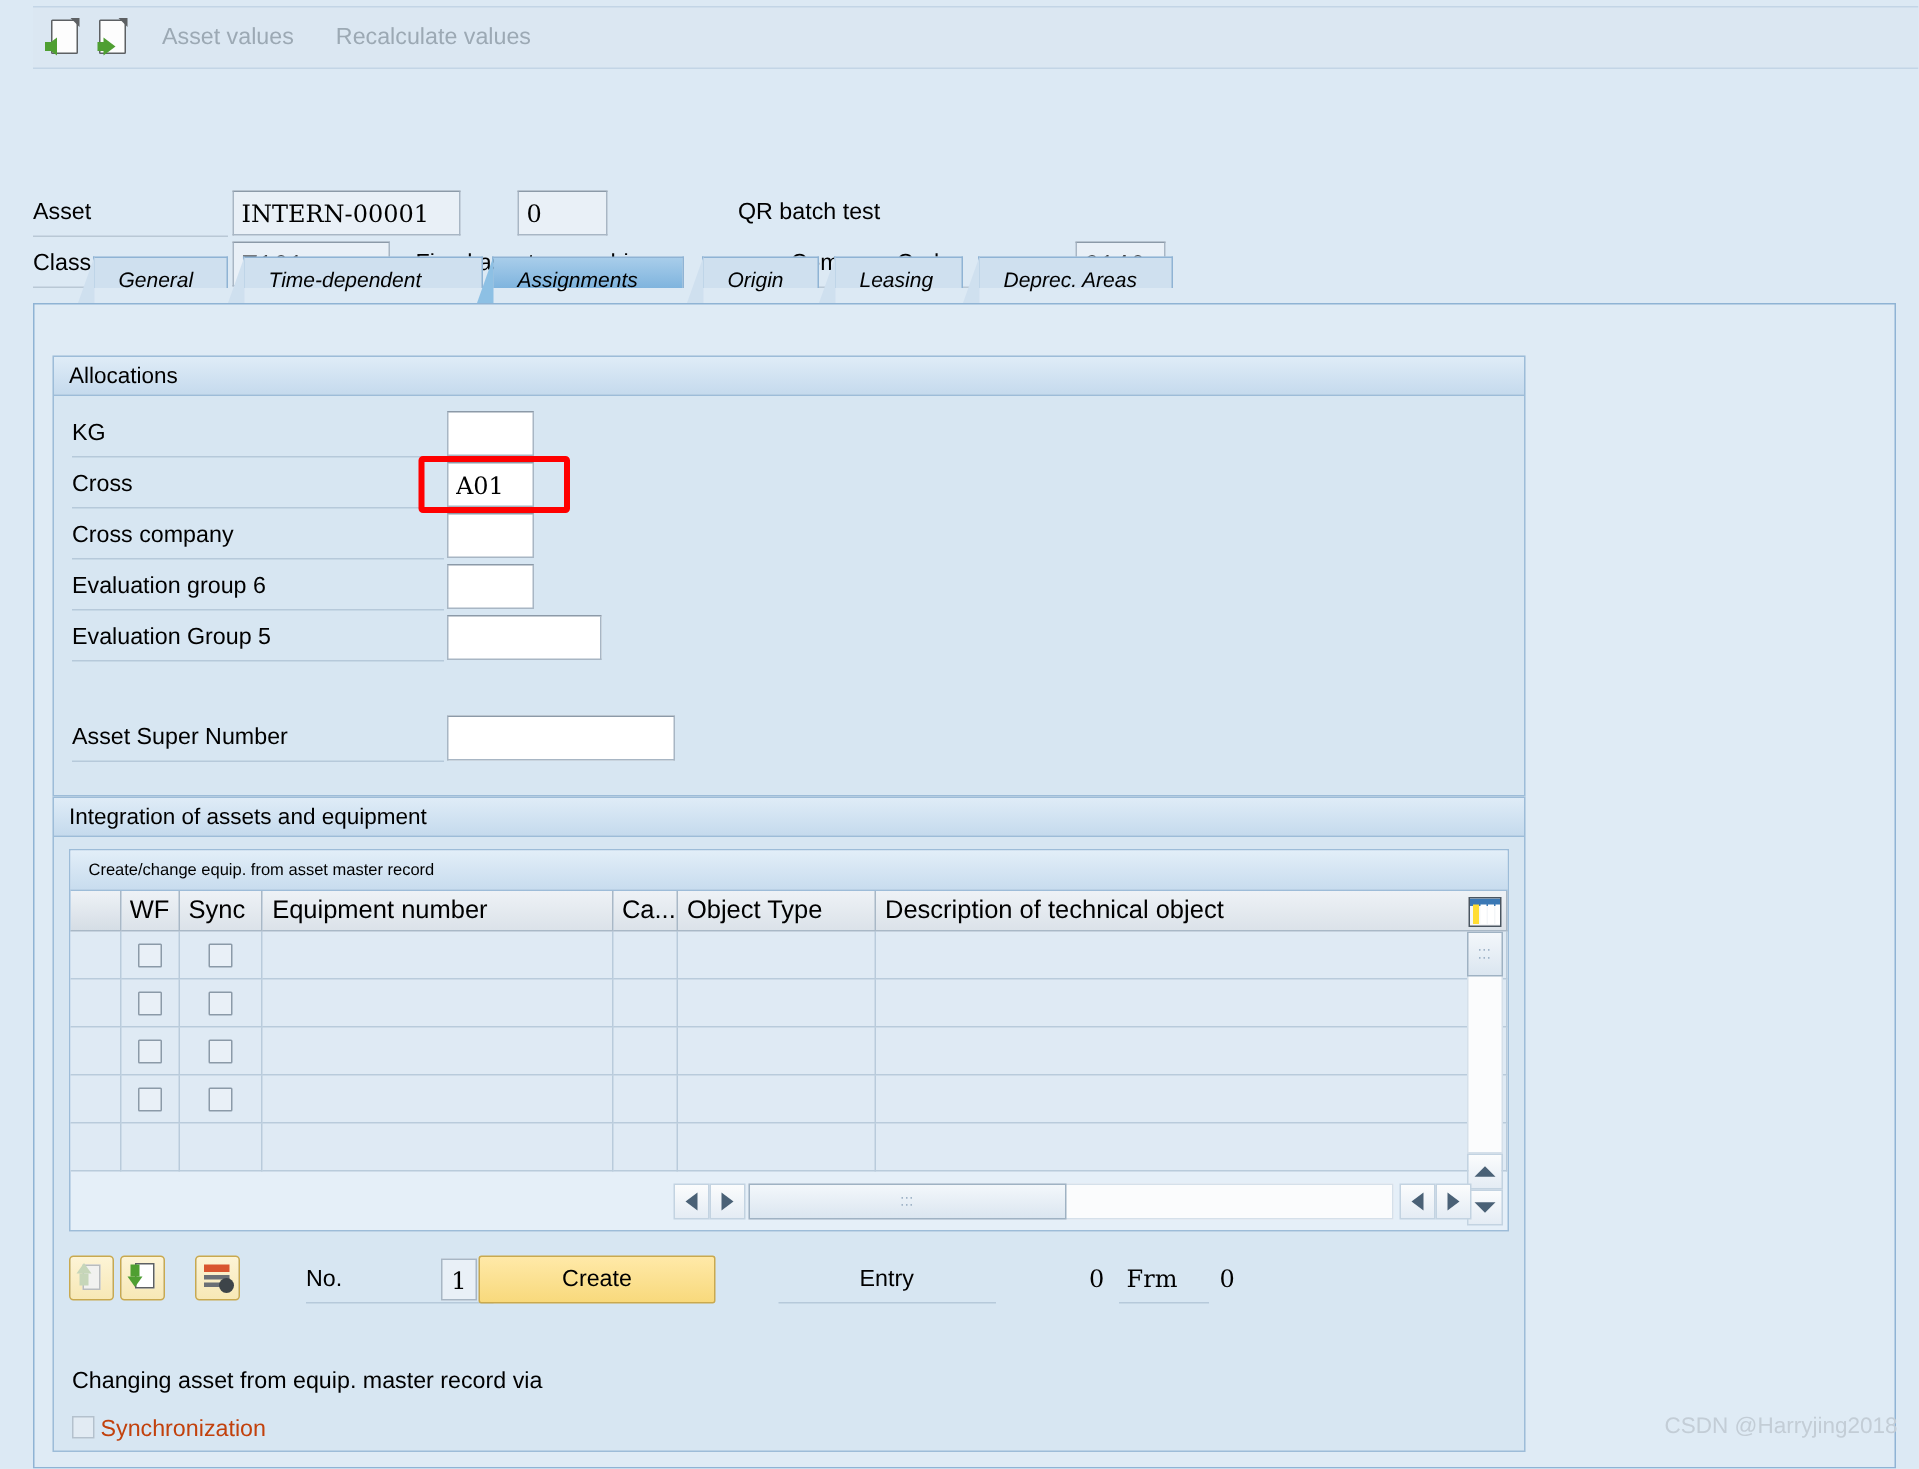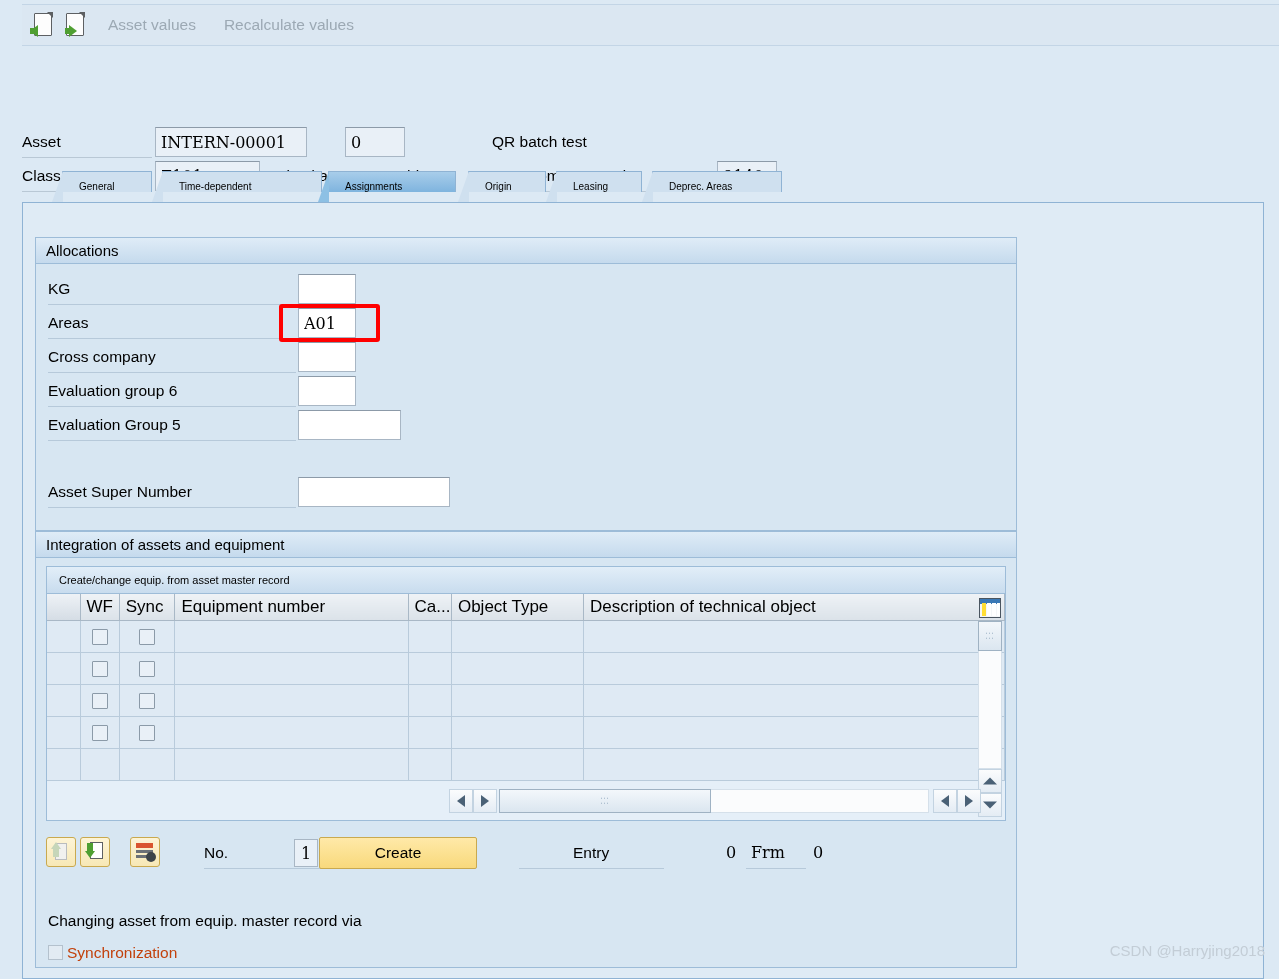--- a/index.html
+++ b/index.html
@@ -139,13 +139,14 @@
     border: 1px solid #8fb3d4;
     border-bottom: none;
     border-radius: 0;
-    font-size: 10px;
+    font-size: 14px;
     color: #000;
     line-height: 29px;
     padding-left: 16px;
     padding-right: 12px;
     cursor: pointer;
     white-space: nowrap;
+    font-style: italic;
     -webkit-transform: skewX(0deg);
   }
   .tab::before {

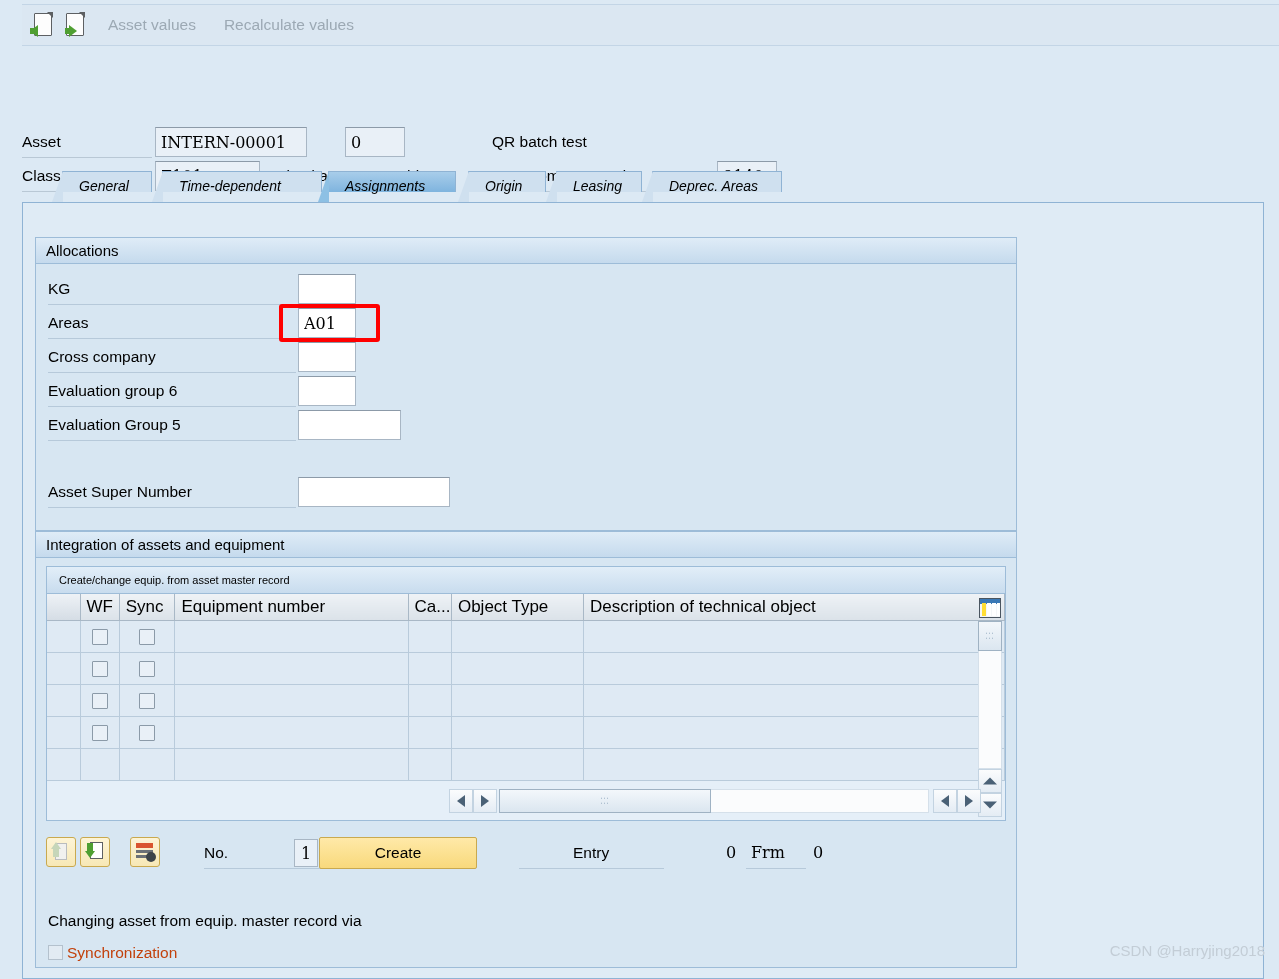--- a/index.html
+++ b/index.html
@@ -466,7 +466,7 @@
     <div class="field-rule" style="left:12px; top:66px; width:248px;"></div>
     <input class="in in-white" style="left: 262px; top: 36px; width: 58px; height: 30px;" value="">
 
-    <span class="field-label" style="left:12px; top:76px;">Areas</span>
+    <span class="field-label" style="left:12px; top:76px;">Cross</span>
     <div class="field-rule" style="left:12px; top:100px; width:248px;"></div>
     <input class="in in-white" style="left: 262px; top: 70px; width: 58px; height: 30px;" value="A01">
     <div id="source-highlight" style="left:243px; top:66px; width:101px; height:38px;"></div>

